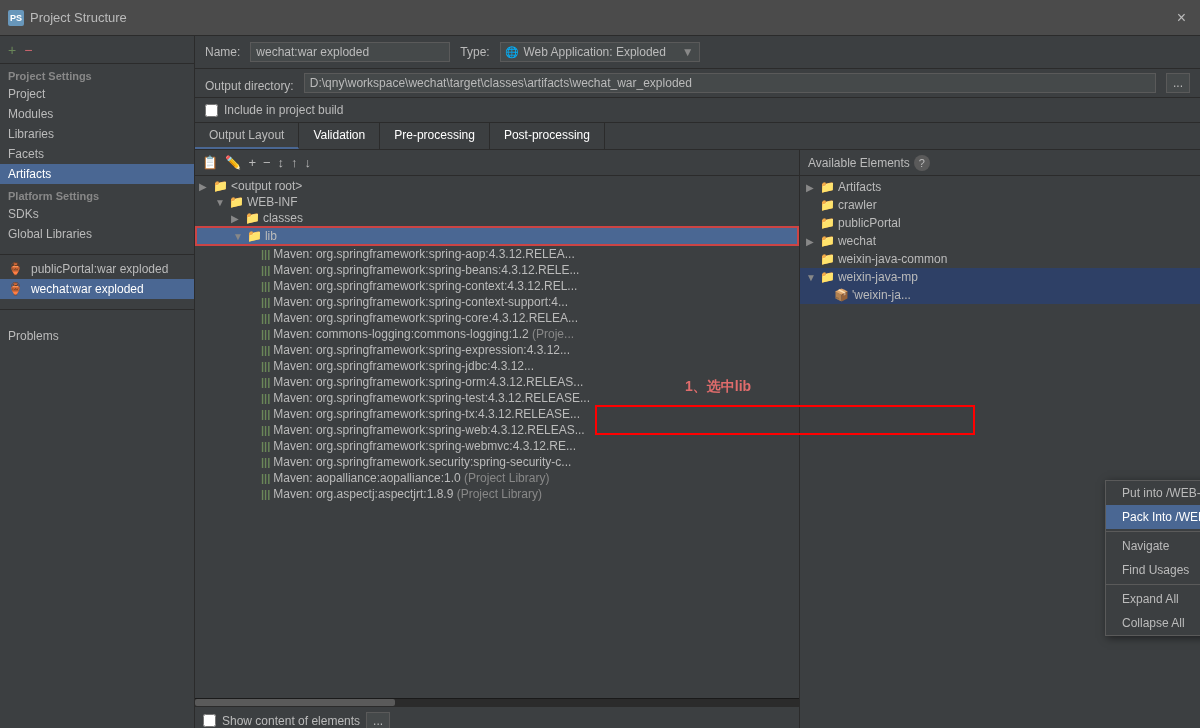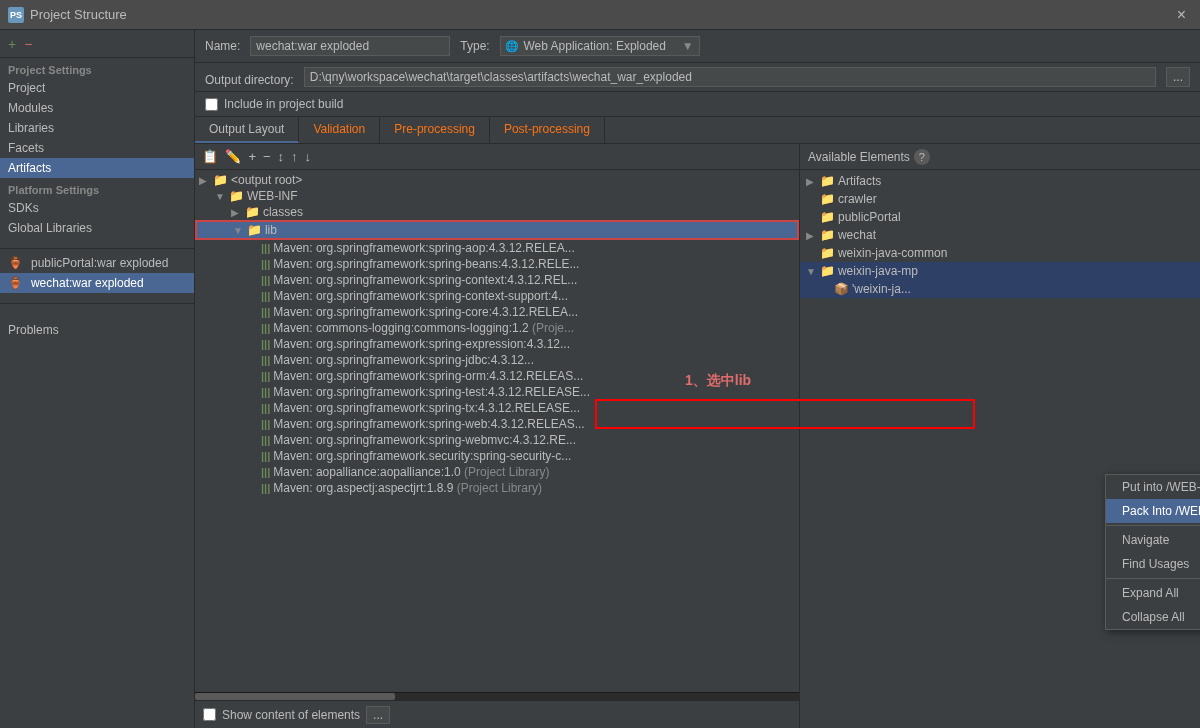--- a/index.html
+++ b/index.html
@@ -8,7 +8,7 @@
     
     .title-bar {
       background: #4b4b4b;
-      height: 30px;
+      height: 36px;
       display: flex;
       align-items: center;
       padding: 0 8px;

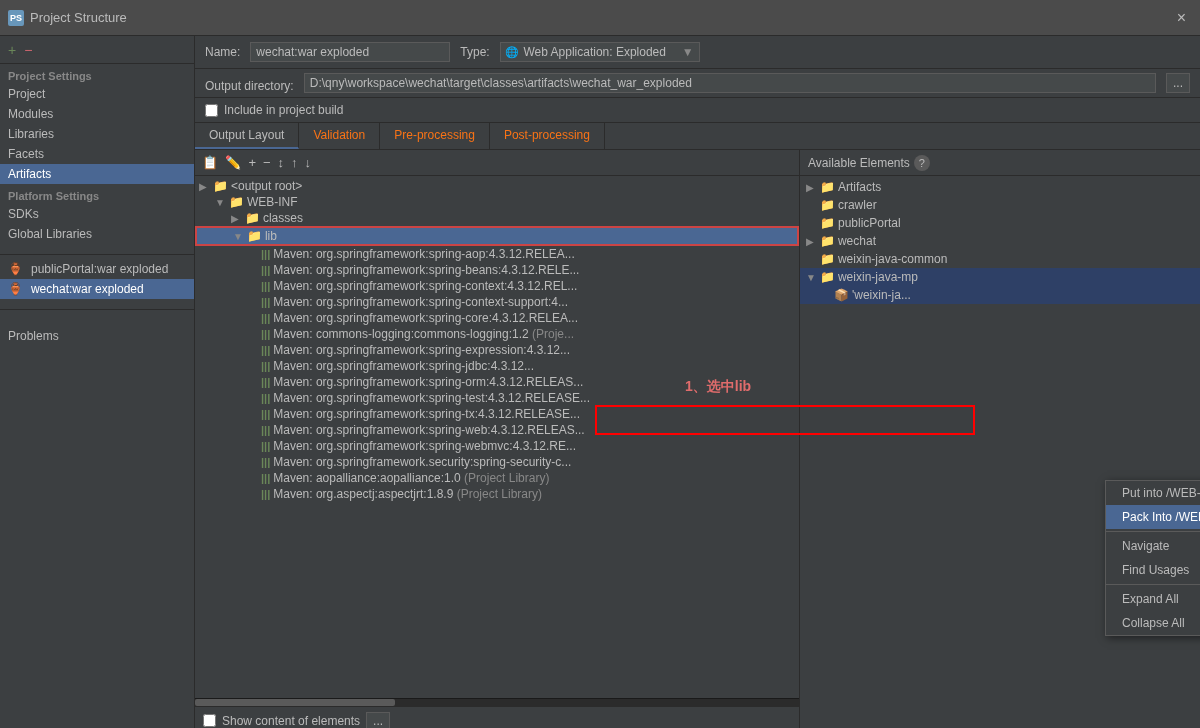--- a/index.html
+++ b/index.html
@@ -152,7 +152,7 @@
     .tab {
       padding: 5px 14px;
       cursor: pointer;
-      color: #f97316;
+      color: #ffffff;
       font-size: 12px;
       border-right: 1px solid #2b2b2b;
     }

